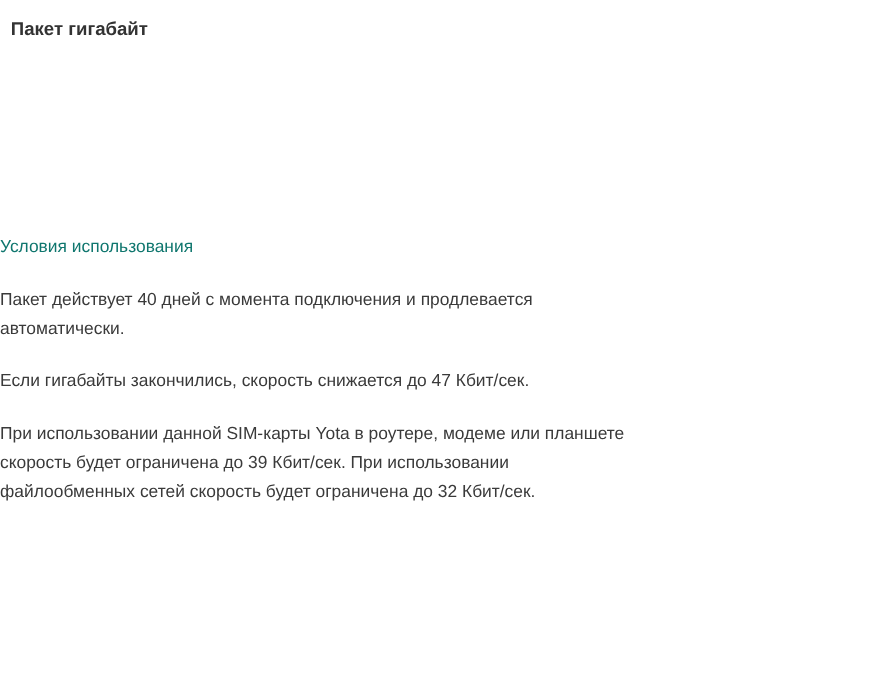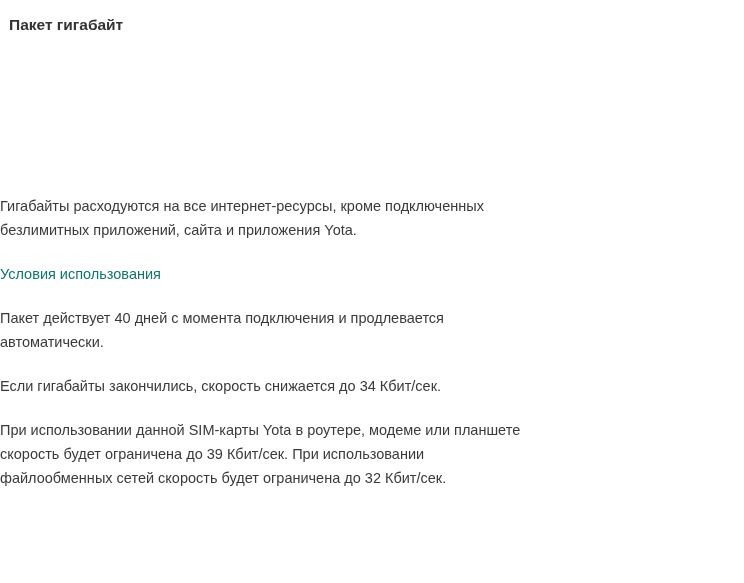--- a/index.html
+++ b/index.html
@@ -67,8 +67,6 @@
 
   <div class="content-col">
 
-    <p class="para">Гигабайты расходуются на все интернет-ресурсы, кроме подключенных
-безлимитных приложений, сайта и приложения Yota.</p>
 
 
     <h4 class="section-heading">Условия использования</h4>

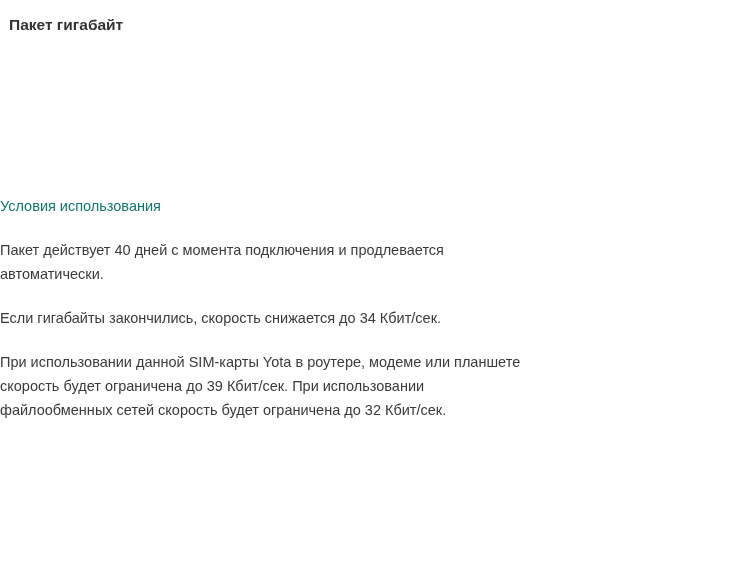--- a/index.html
+++ b/index.html
@@ -74,7 +74,7 @@
     <p class="para">Пакет действует 40 дней с момента подключения и продлевается
 автоматически.</p>
 
-    <p class="para">Если гигабайты закончились, скорость снижается до 34 Кбит/сек.</p>
+    <p class="para">Если гигабайты закончились, скорость снижается до 47 Кбит/сек.</p>
 
 
     <p class="para">При использовании данной SIM-карты Yota в роутере, модеме или планшете

